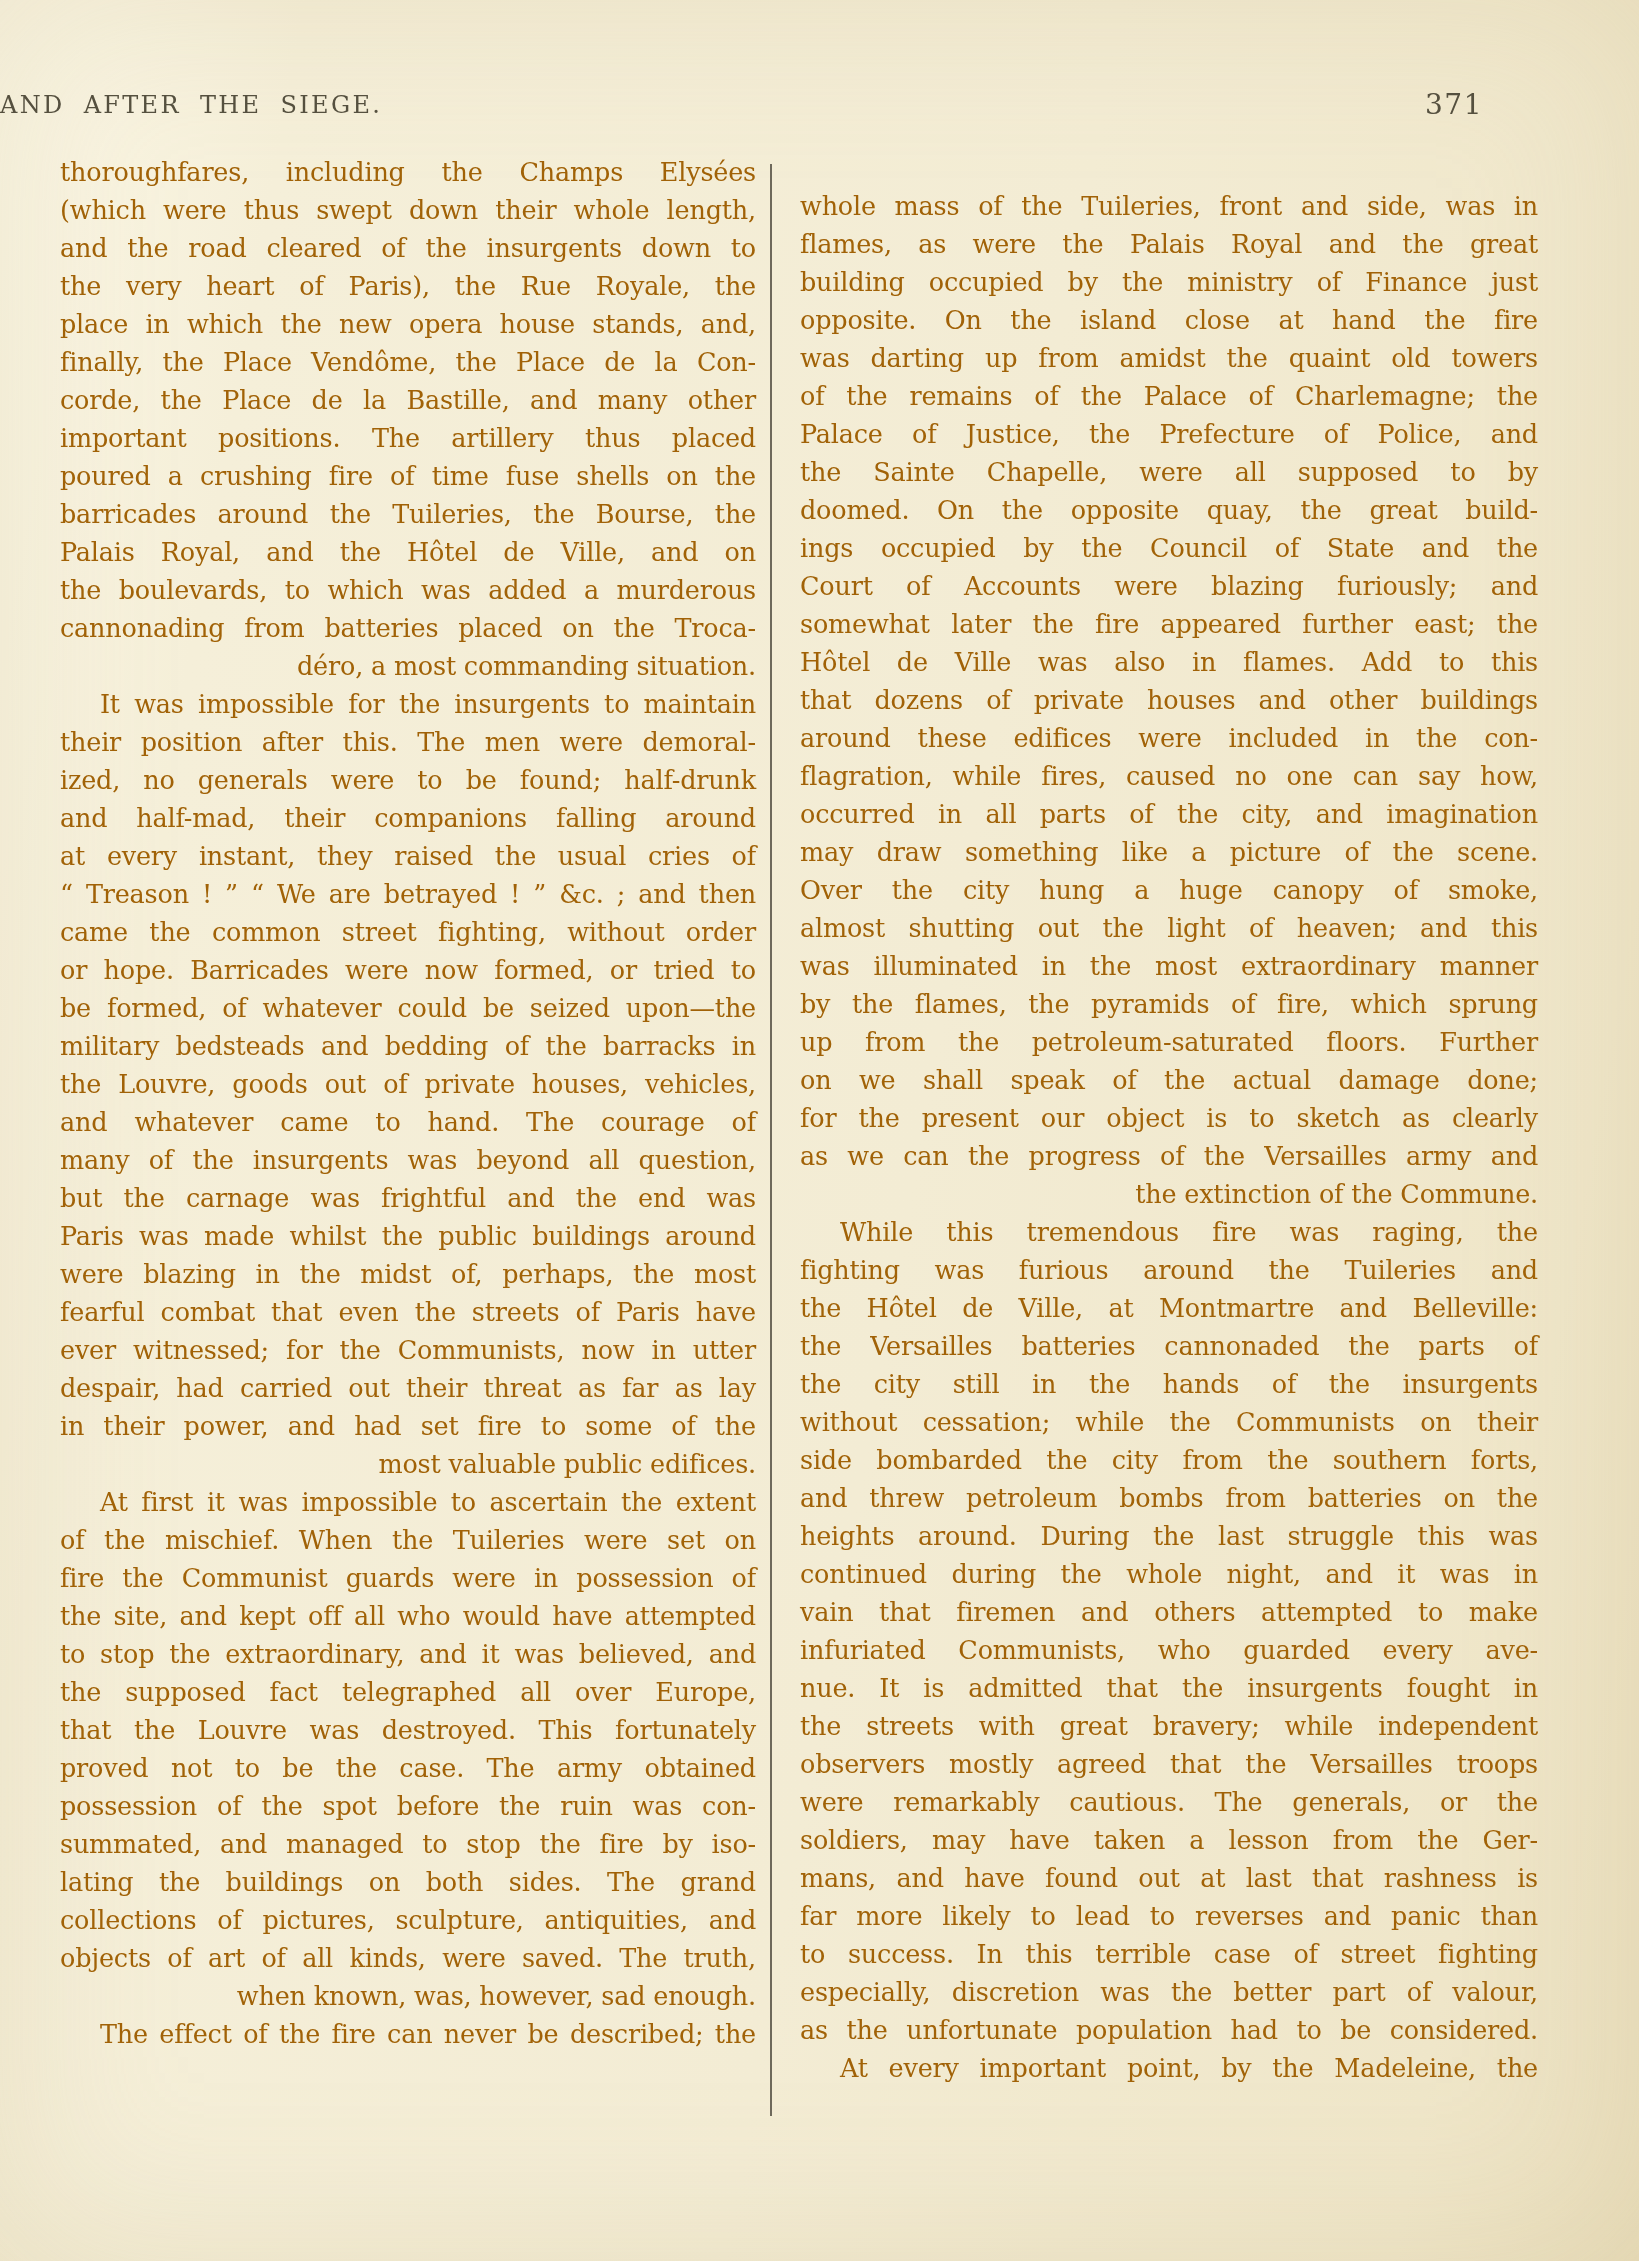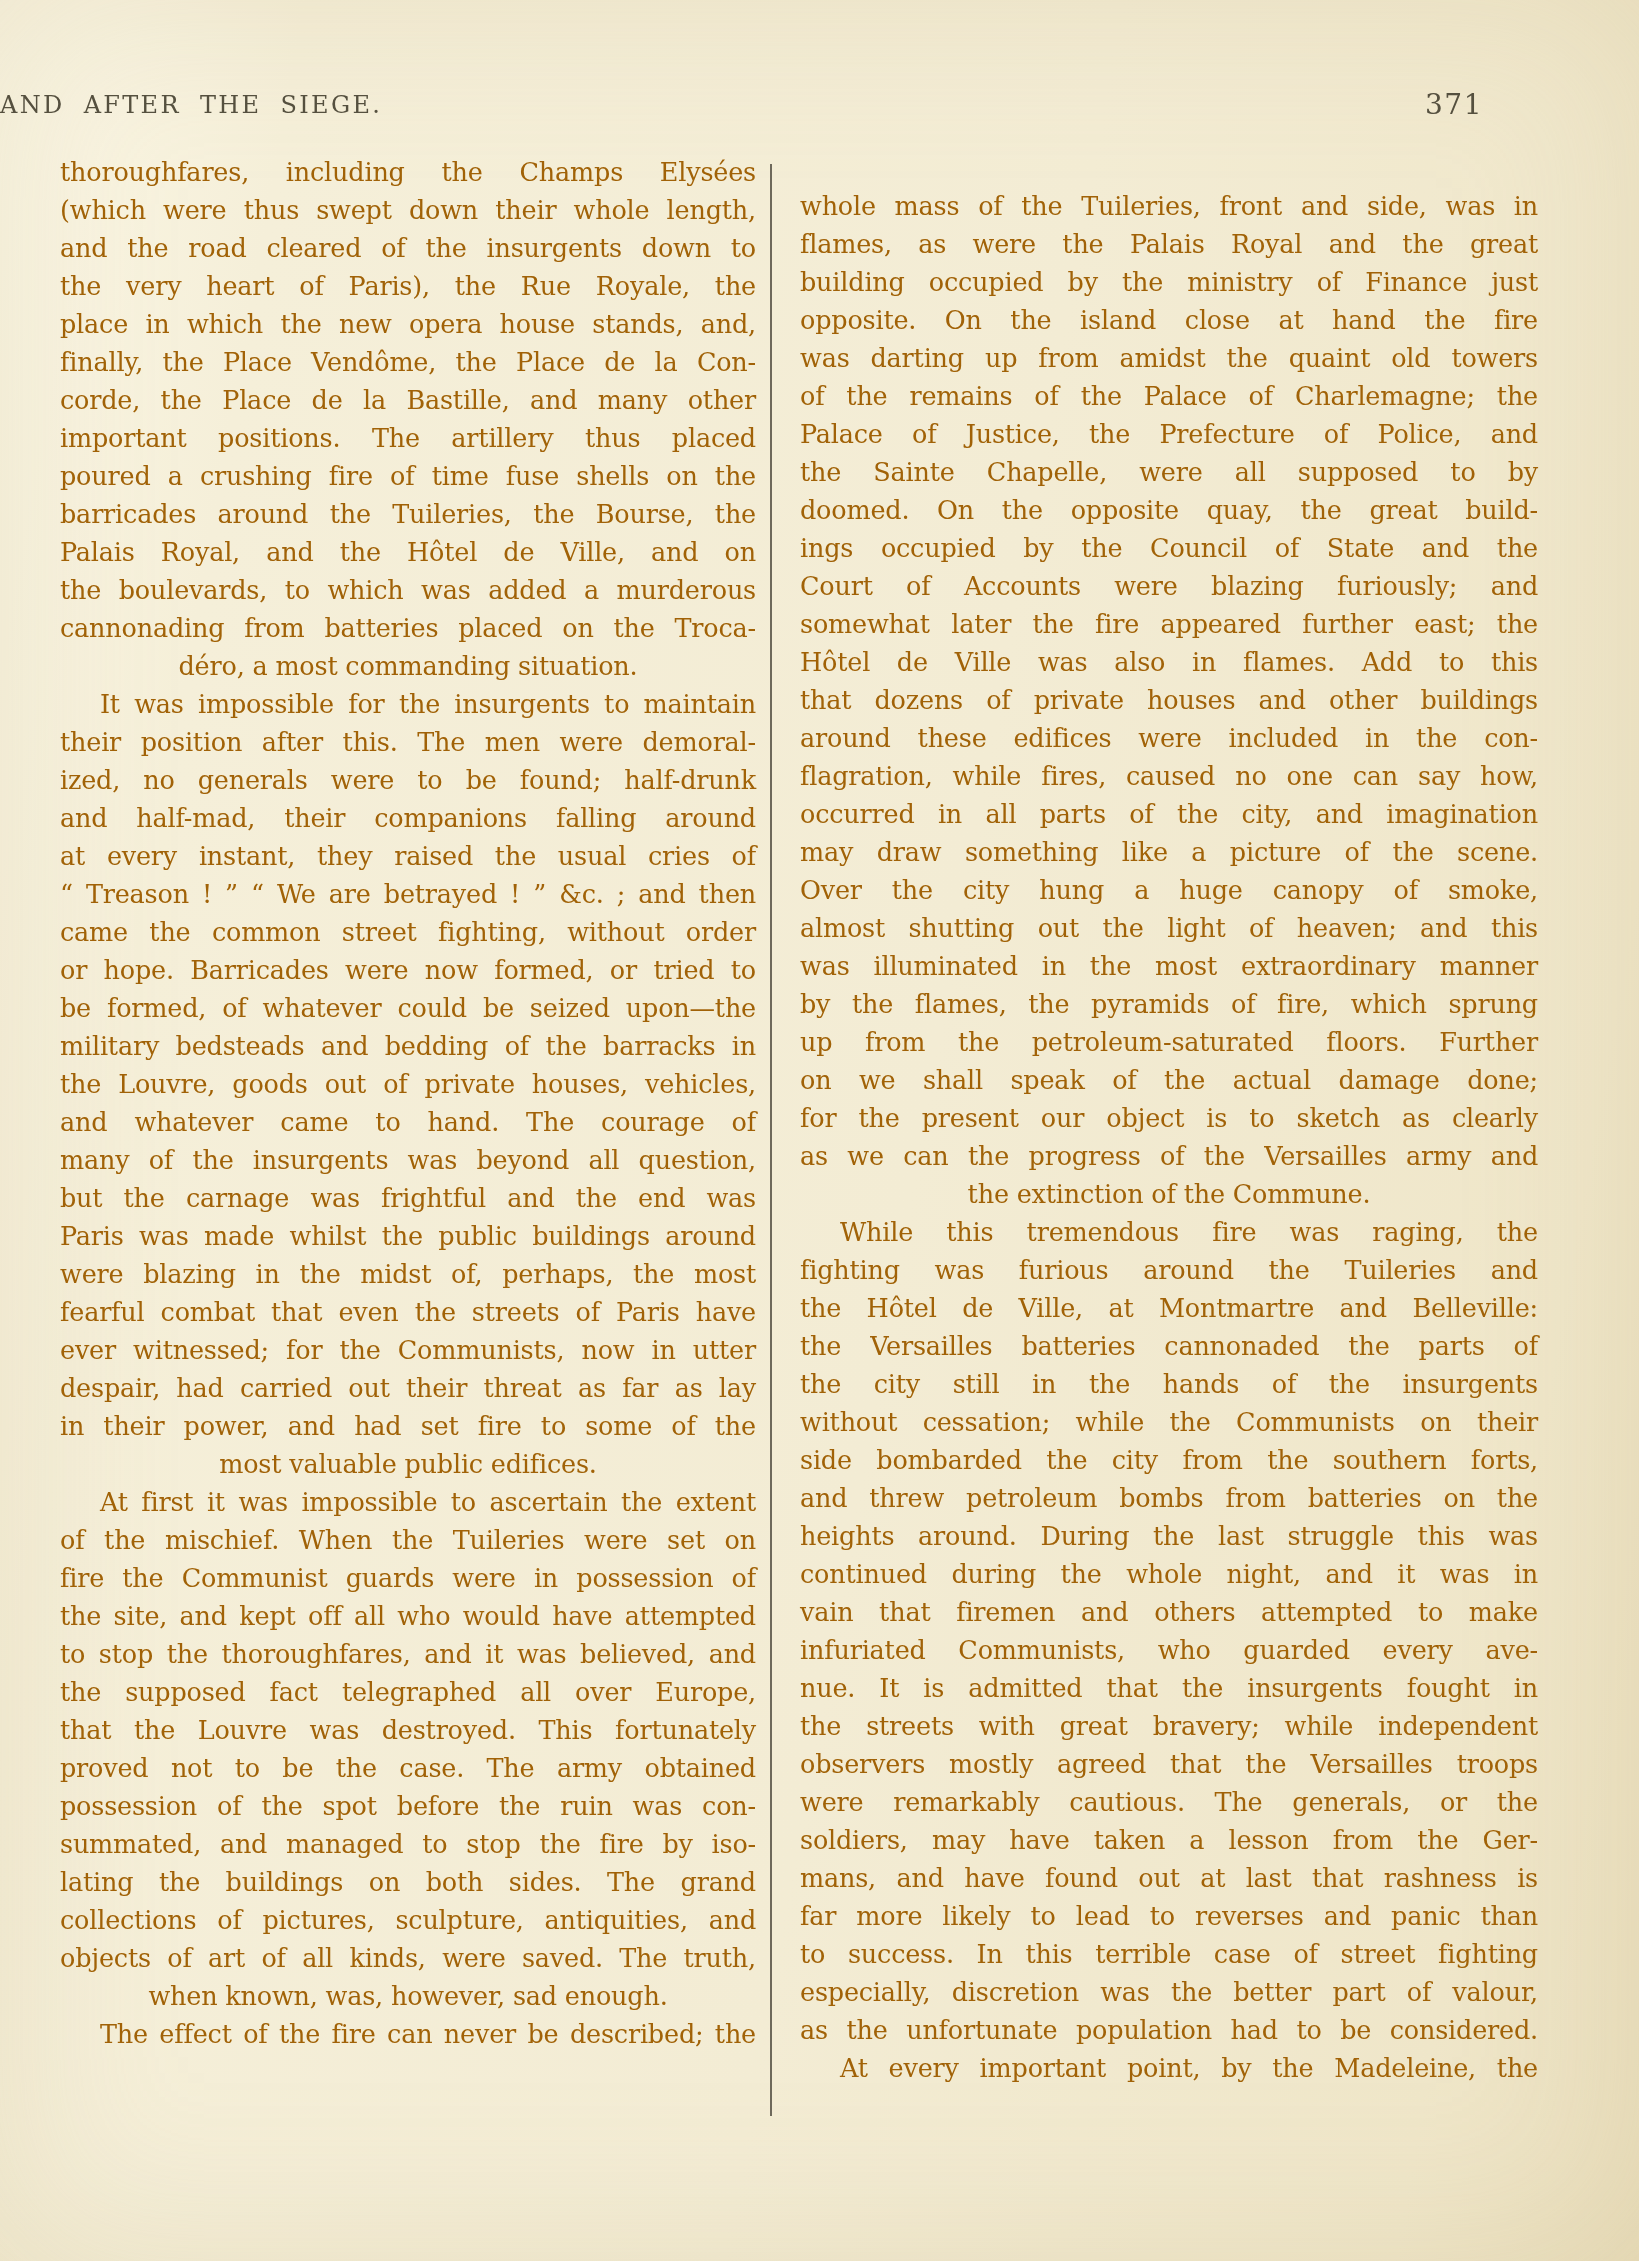--- a/index.html
+++ b/index.html
@@ -35,7 +35,7 @@
   .line{height:38px;white-space:normal;}
   .line.j{text-align:justify;text-align-last:justify;}
   .line.js{text-align:justify;text-align-last:justify;padding-left:40px;}
-  .line.e{text-align:center;}
+  .line.e{text-align:right;}
 </style>
 </head>
 <body>

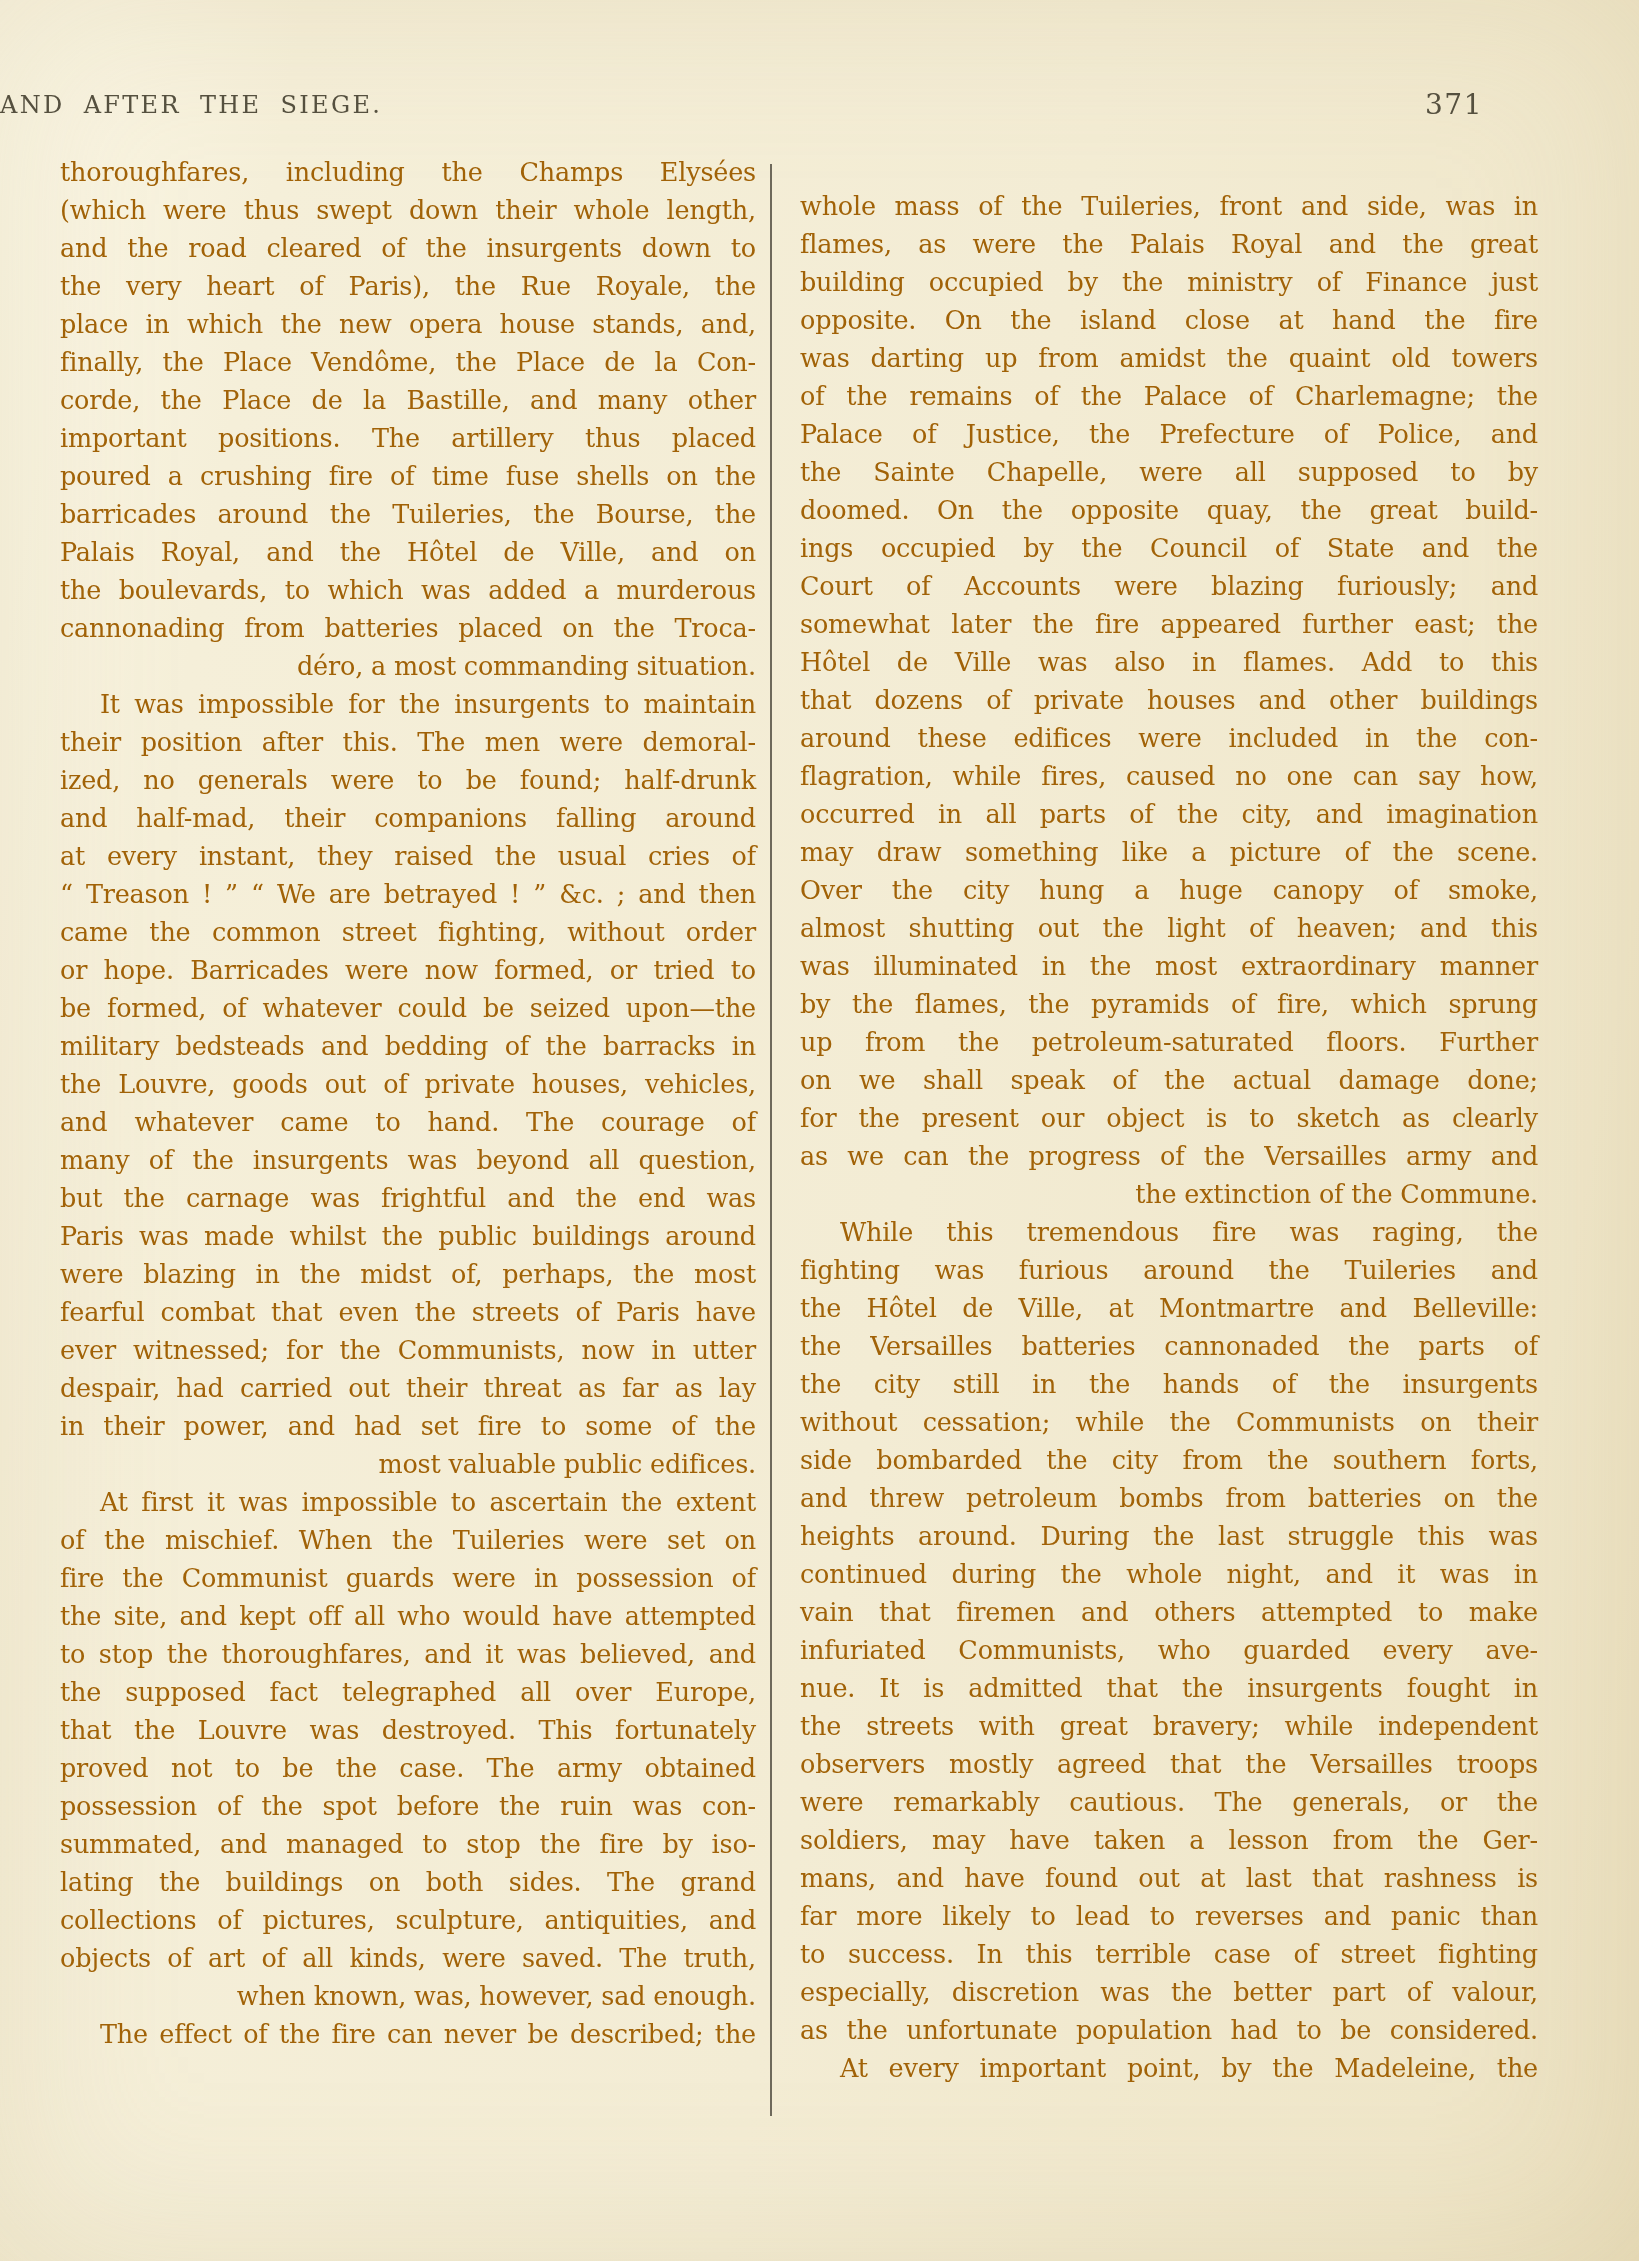--- a/index.html
+++ b/index.html
@@ -86,7 +86,7 @@
     <div class="line j">of the mischief.  When the Tuileries were set on</div>
     <div class="line j">fire the Communist guards were in possession of</div>
     <div class="line j">the site, and kept off all who would have attempted</div>
-    <div class="line j">to stop the thoroughfares, and it was believed, and</div>
+    <div class="line j">to stop the extraordinary, and it was believed, and</div>
     <div class="line j">the supposed fact telegraphed all over Europe,</div>
     <div class="line j">that the Louvre was destroyed.  This fortunately</div>
     <div class="line j">proved not to be the case.  The army obtained</div>

